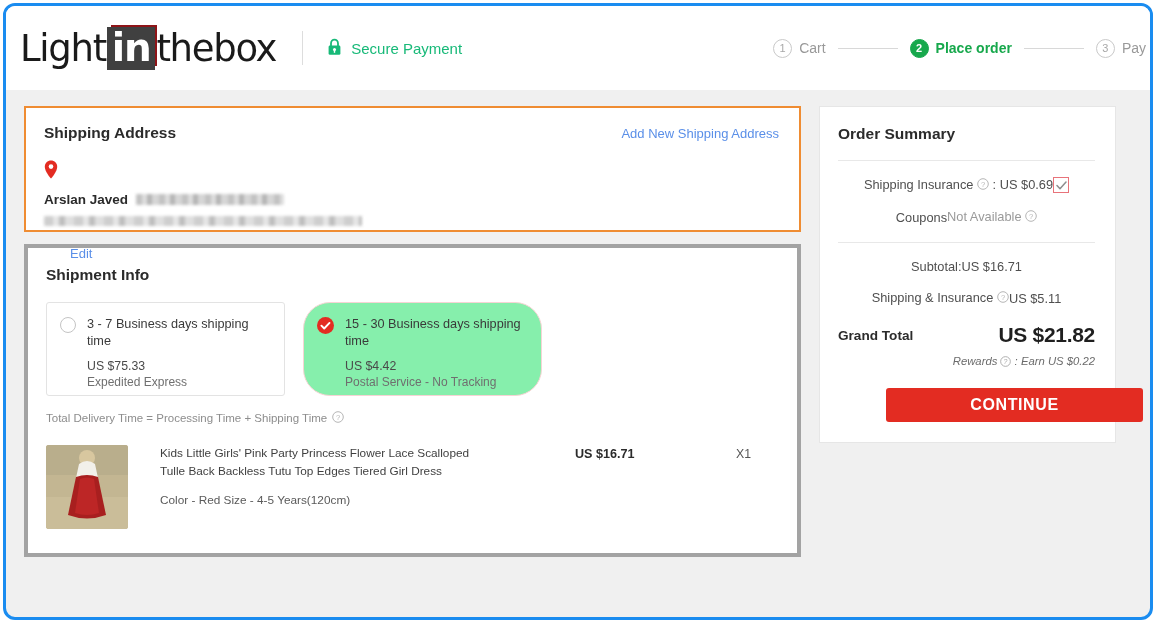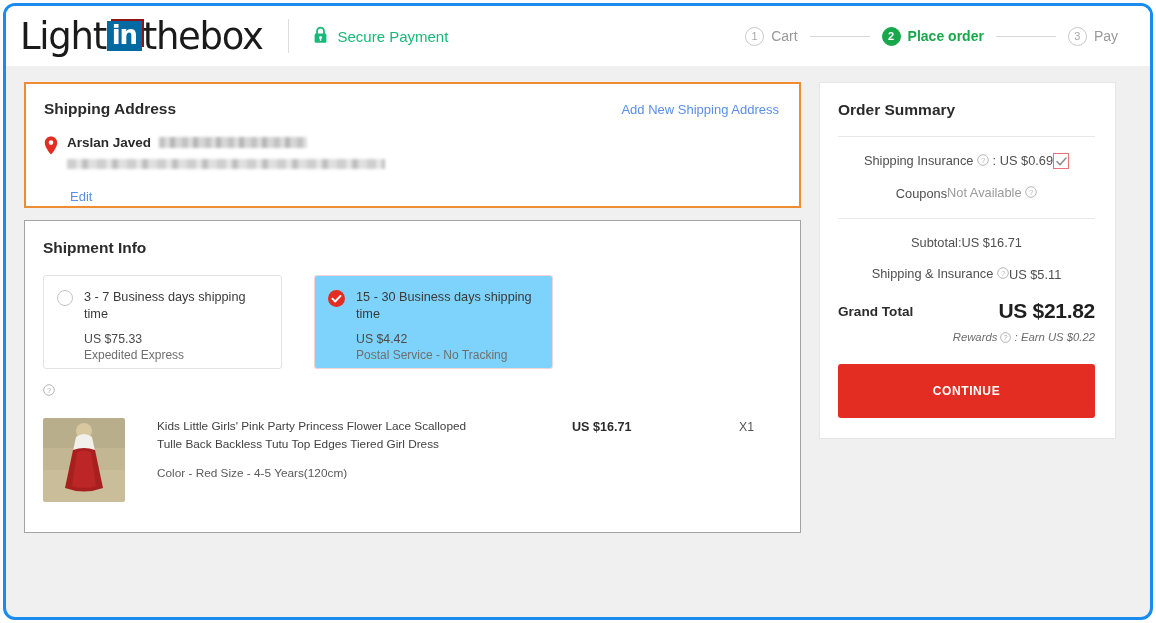--- a/index.html
+++ b/index.html
@@ -27,11 +27,11 @@
 
   
   .site-header {
-    height: 60px;
+    height: 84px;
     background: #ffffff;
     display: flex;
     align-items: center;
-    padding: 0 32px 0 14px;
+    padding: 0 4px 0 14px;
     position: relative;
   }
 

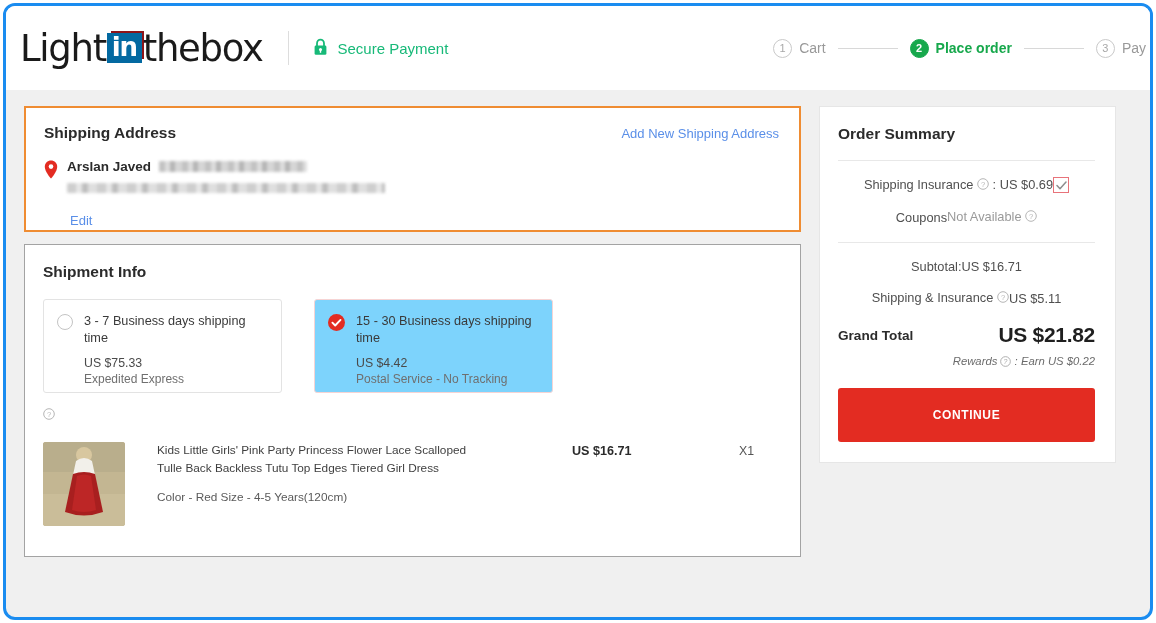--- a/index.html
+++ b/index.html
@@ -45,13 +45,13 @@
     font-weight: 400;
   }
   .logo .logo-in {
-    background: #0369a1;
+    background: #404040;
     color: #ffffff;
     padding: 1px 5px 3px 5px;
     margin: 0 1px;
     font-weight: 700;
     box-shadow: 3px -3px 0 -1px #8e1418;
-    font-size: 26px;
+    font-size: 39px;
     line-height: 1;
   }
 

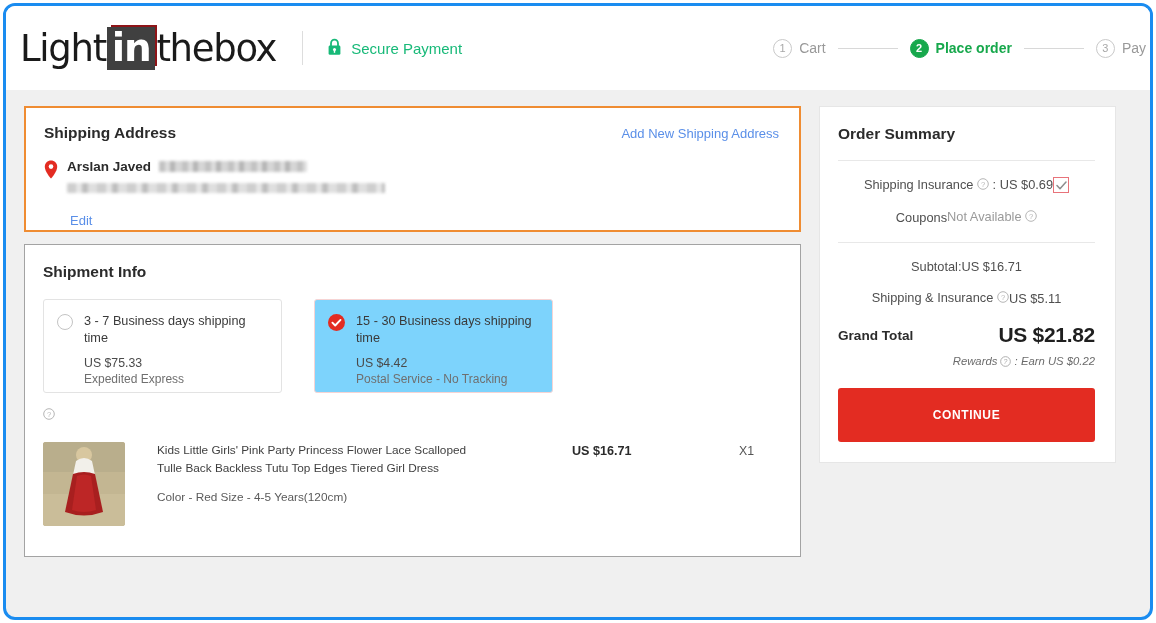--- a/index.html
+++ b/index.html
@@ -141,6 +141,7 @@
     align-items: flex-start;
     margin-top: 17px;
     gap: 9px;
+    flex-direction: column;
   }
   .pin-icon { flex: none; margin-top: 1px; }
   .addr-name {

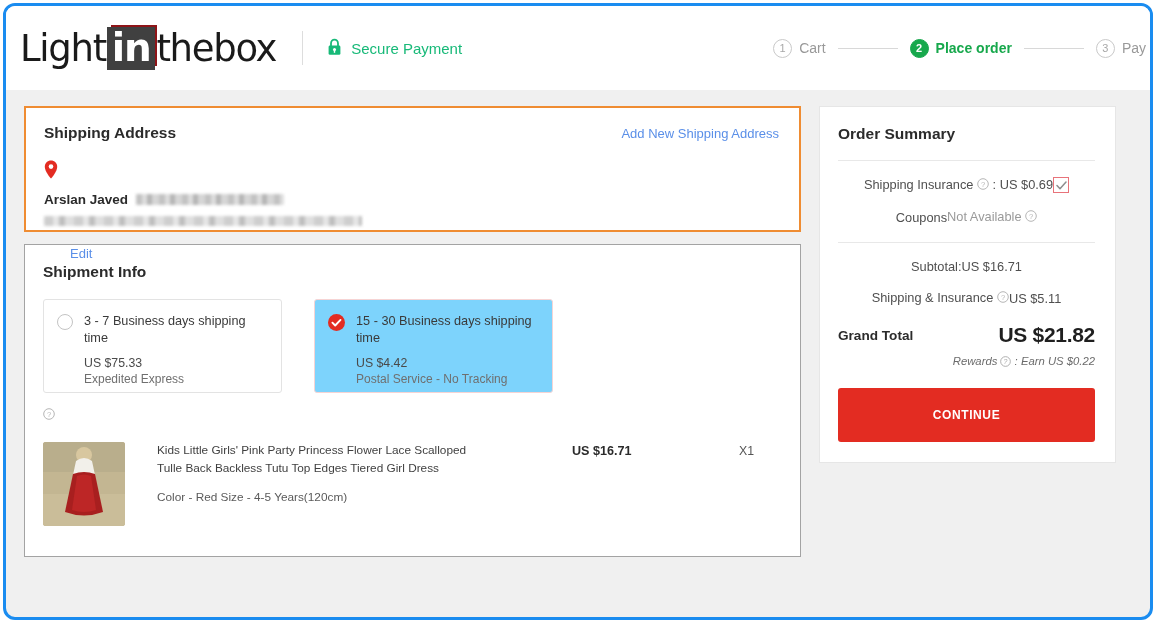--- a/index.html
+++ b/index.html
@@ -114,7 +114,7 @@
   
   .card {
     background: #ffffff;
-    border: 1px solid #a3a3a3;
+    border: 4px solid #a3a3a3;
   }
   .card-address {
     border: 2px solid #ef8c32;

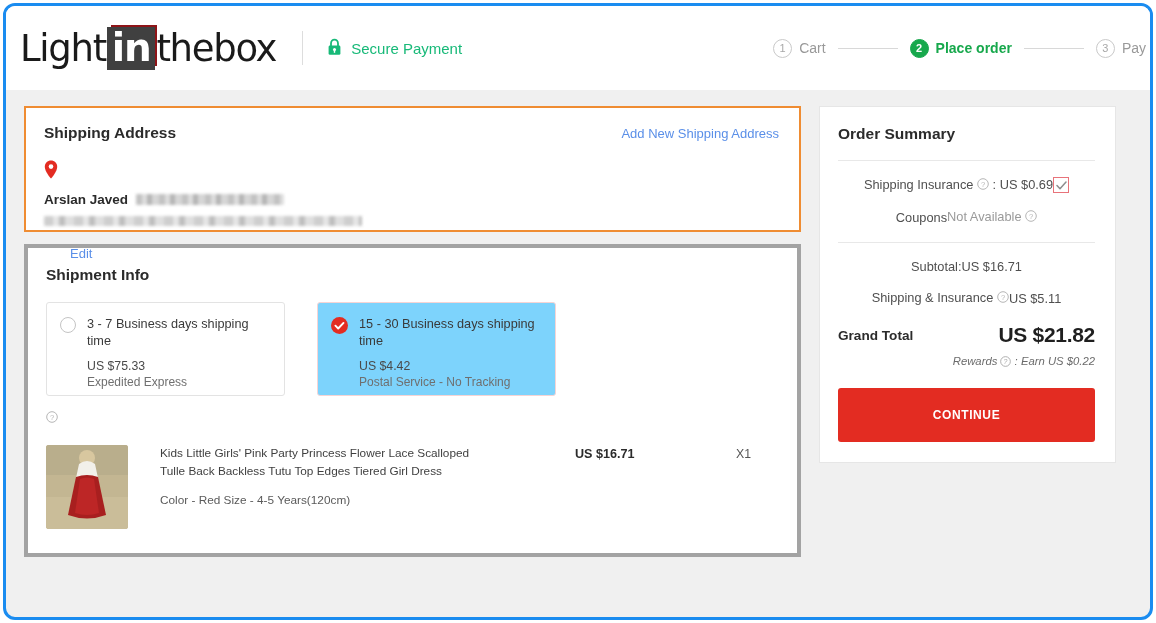--- a/index.html
+++ b/index.html
@@ -177,7 +177,7 @@
   }
   .ship-options {
     display: flex;
-    gap: 32px;
+    gap: 18px;
     margin-top: 18px;
     align-items: center;
   }

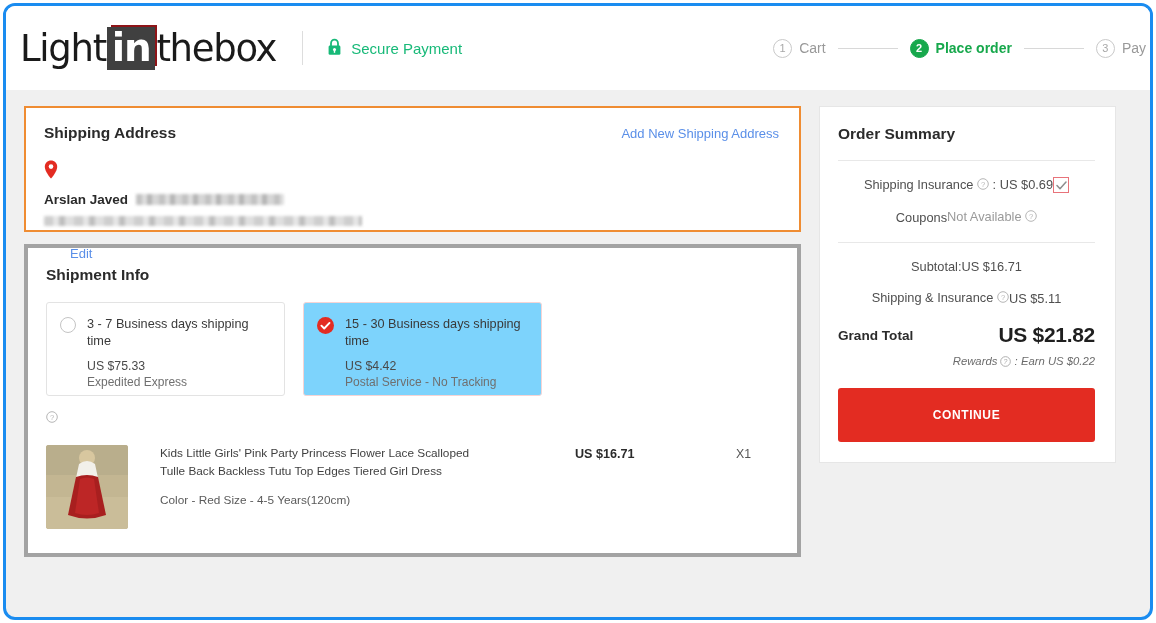--- a/index.html
+++ b/index.html
@@ -193,8 +193,9 @@
     background: #ffffff;
   }
   .ship-opt.selected {
-    background: #7dd3fc;
+    background: #86efac;
     border-color: #f6d4d4;
+    border-radius: 27px;
   }
   .radio-outer {
     flex: none;

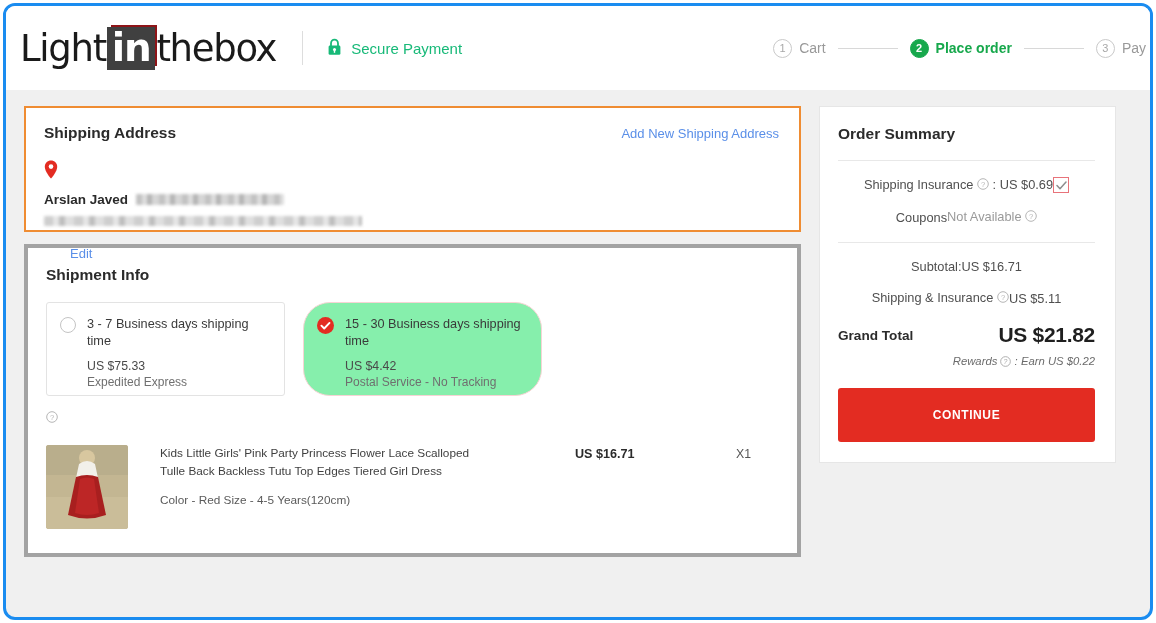--- a/index.html
+++ b/index.html
@@ -324,16 +324,17 @@
   .continue-btn {
     margin-top: 19px;
     width: 100%;
-    height: 54px;
+    height: 34px;
     background: #e32c22;
     color: #ffffff;
     border: none;
     border-radius: 3px;
-    font-size: 12px;
+    font-size: 16px;
     font-weight: 700;
     letter-spacing: .6px;
     font-family: "Liberation Sans", sans-serif;
     cursor: pointer;
+    margin-left: 48px;
   }
   .help-icon { vertical-align: middle; }
 </style>

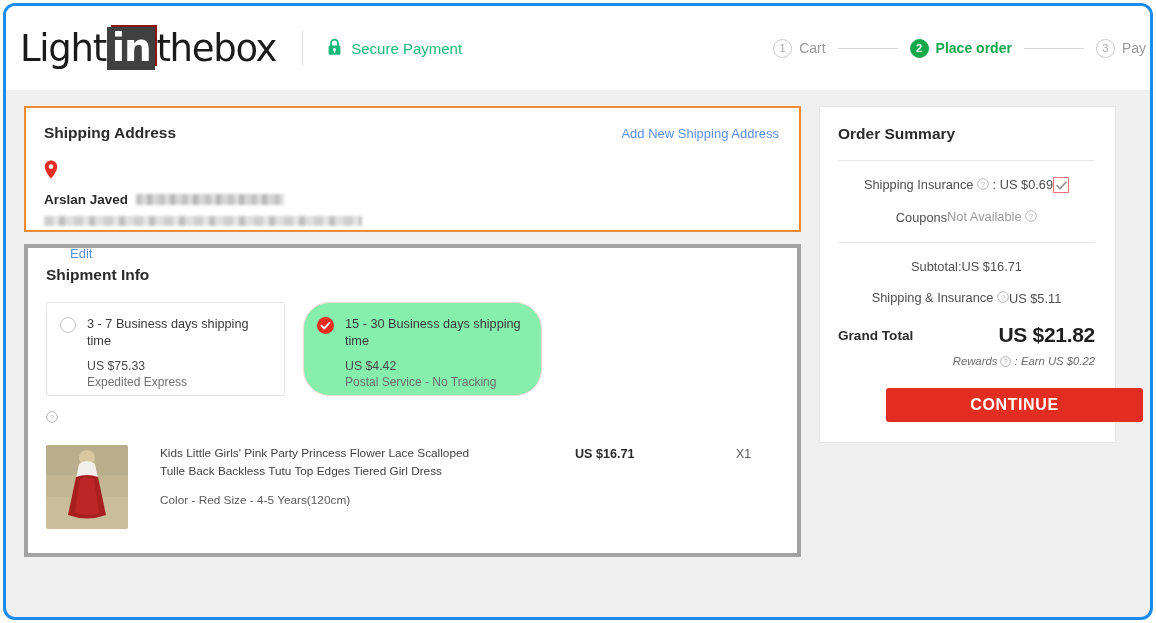--- a/index.html
+++ b/index.html
@@ -441,6 +441,7 @@
         </div>
 
         <div class="delivery-note">
+          <span>Total Delivery Time = Processing Time + Shipping Time</span>
           <span class="help-icon">
             <svg width="12" height="12" viewBox="0 0 12 12">
               <circle cx="6" cy="6" r="5.3" fill="none" stroke="#b6b6b6" stroke-width="1"></circle>

